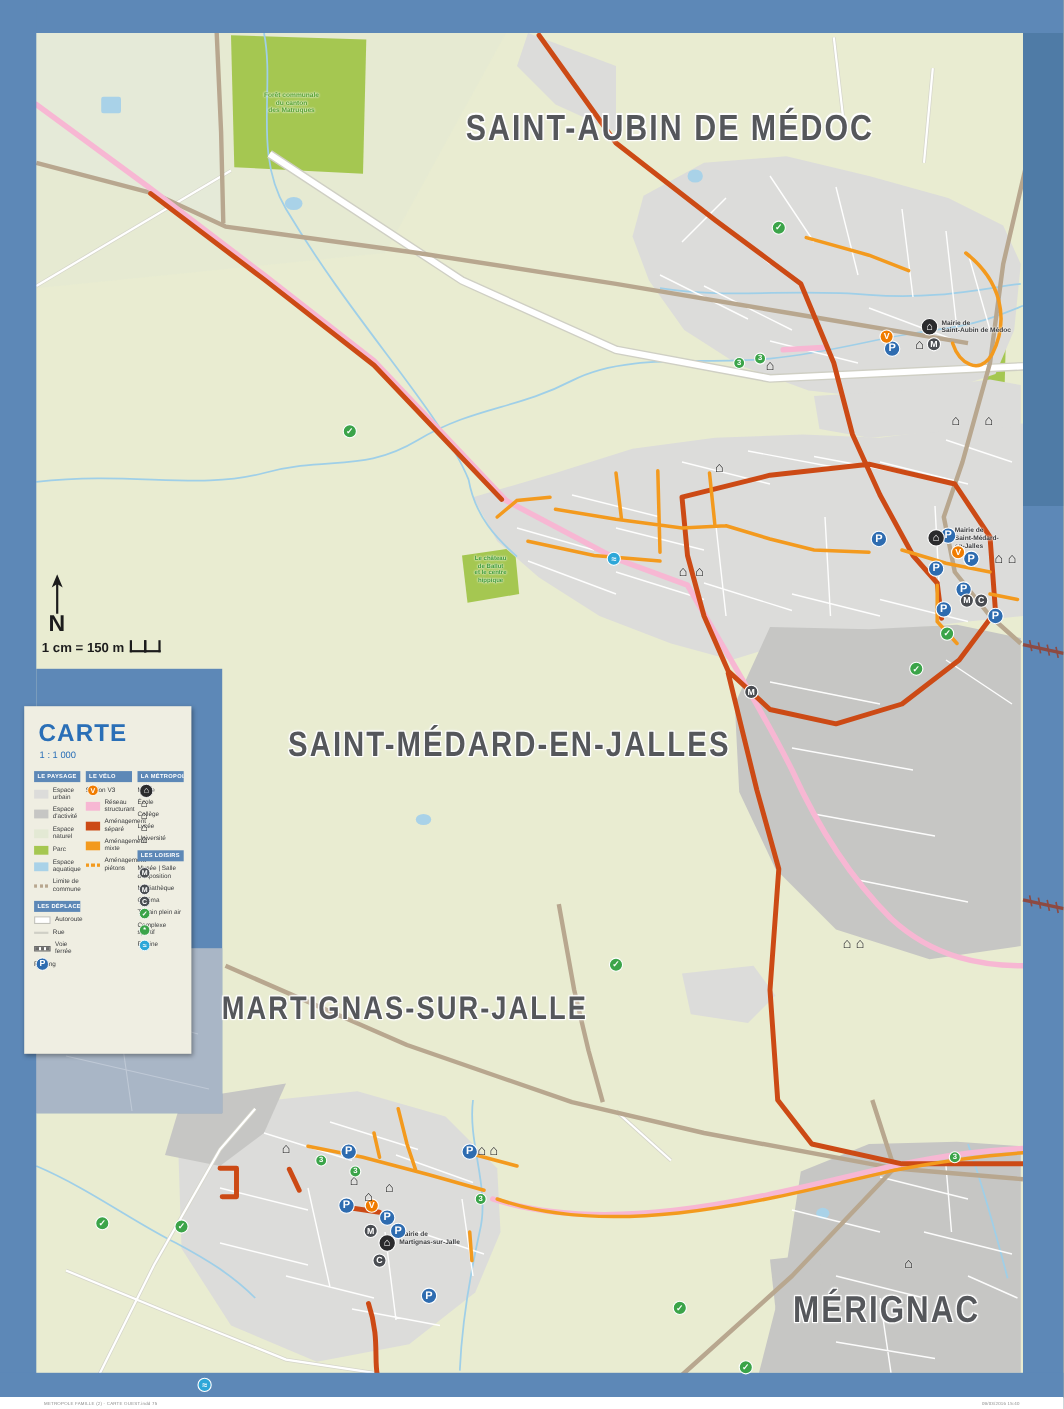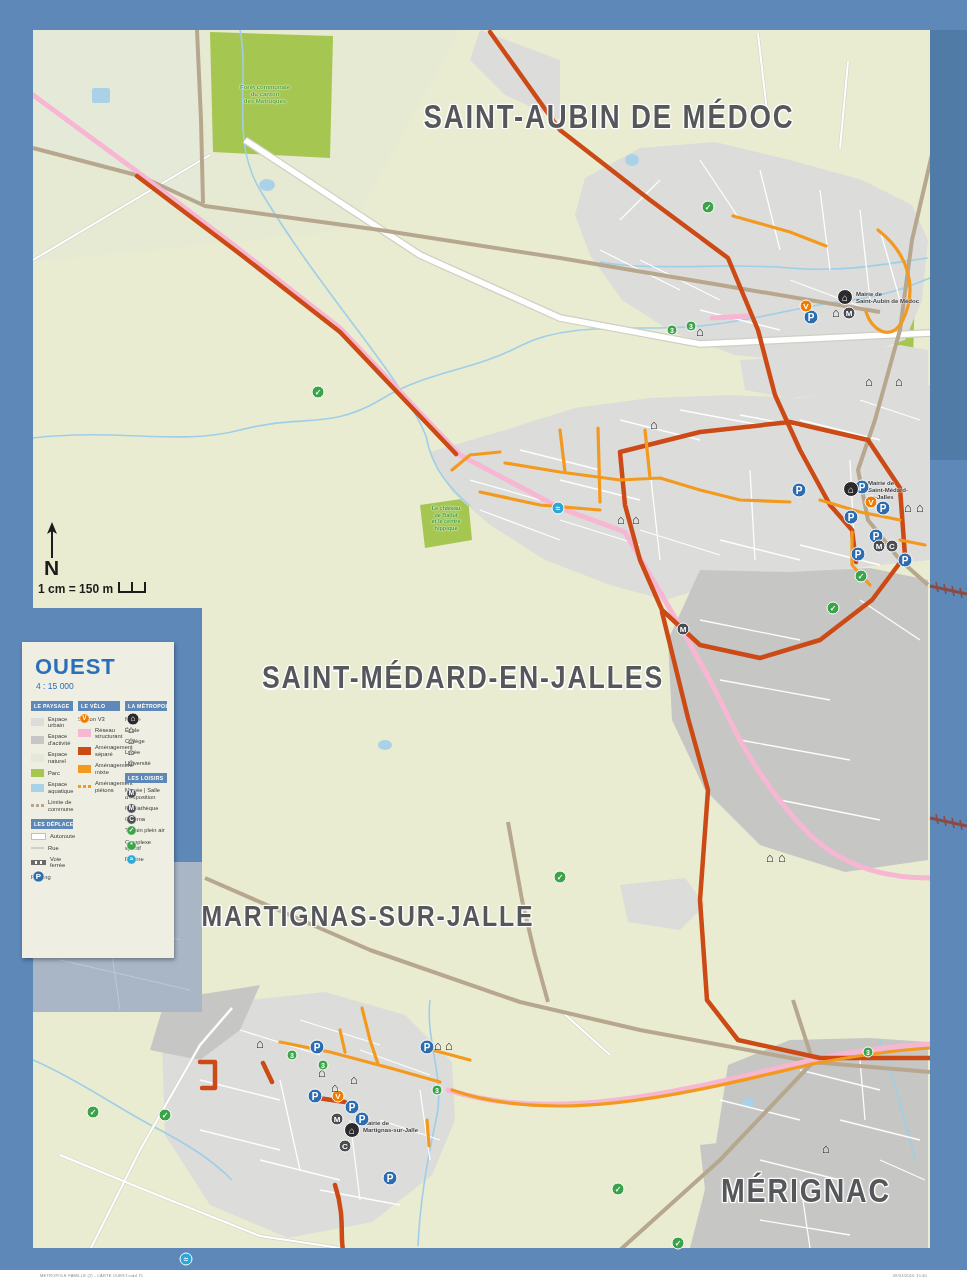--- a/index.html
+++ b/index.html
@@ -296,7 +296,7 @@
   </div>
 
   <div id="legend">
-    <div class="title">OUEST</div>
+    <div class="title">CARTE</div>
     <div class="sub">4 : 15 000</div>
     <div id="legend-cols">
         <div class="lg-col">

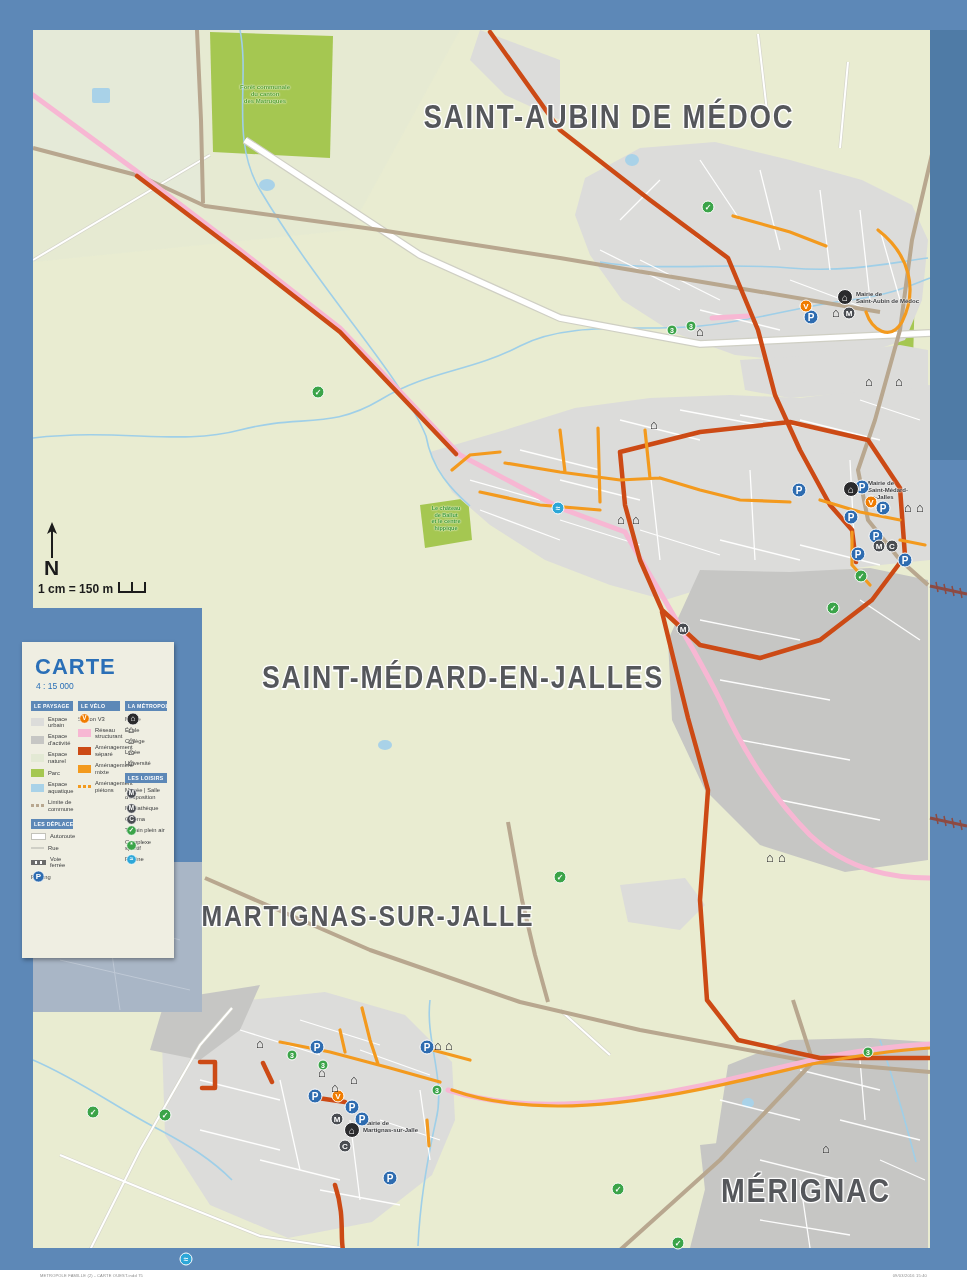--- a/index.html
+++ b/index.html
@@ -297,7 +297,7 @@
 
   <div id="legend">
     <div class="title">CARTE</div>
-    <div class="sub">4 : 15 000</div>
+    <div class="sub">1 : 1 000</div>
     <div id="legend-cols">
         <div class="lg-col">
           <div class="lg-h">LE PAYSAGE</div>

